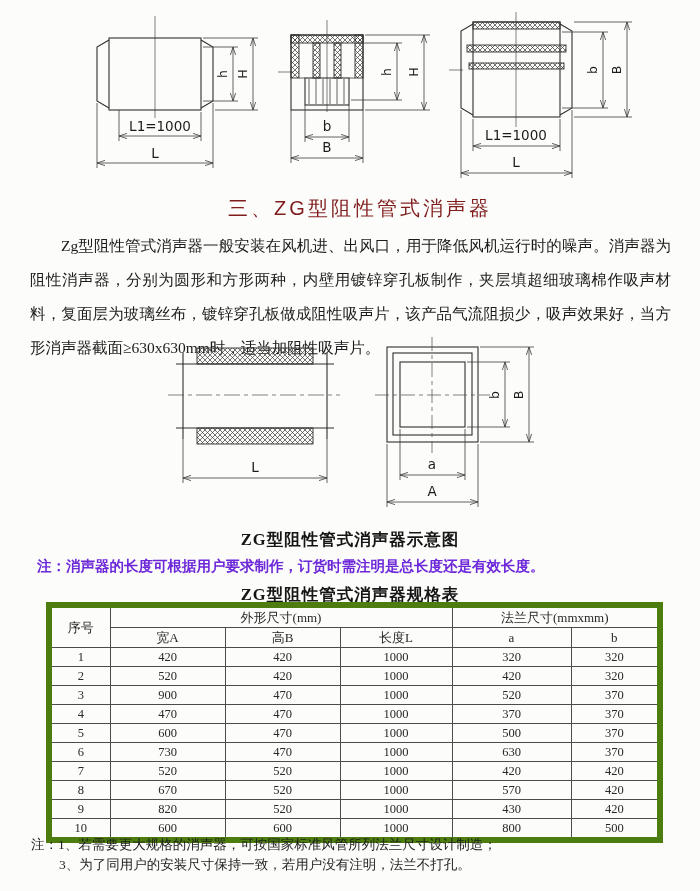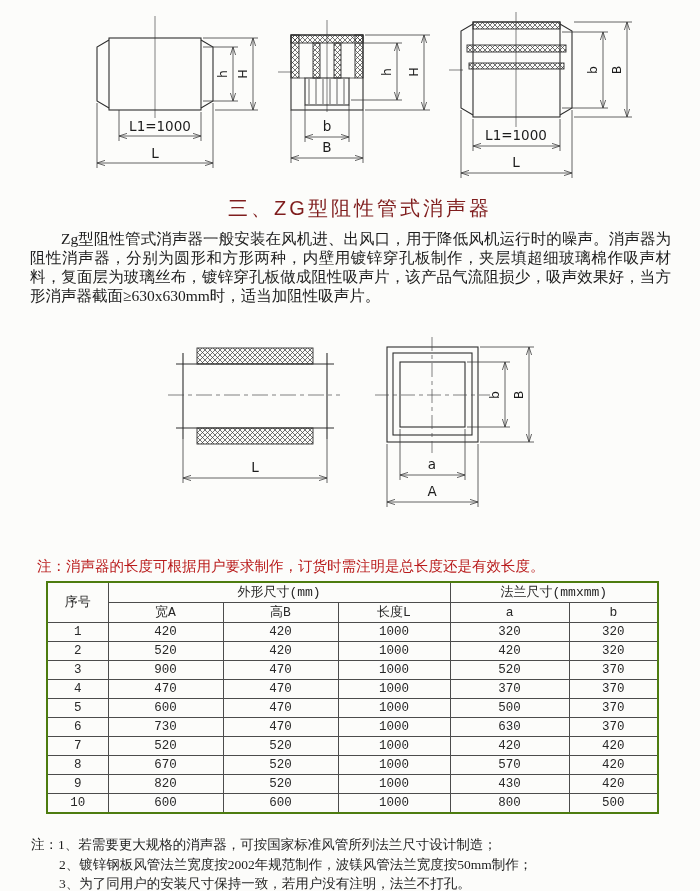--- a/index.html
+++ b/index.html
@@ -10,7 +10,7 @@
         font-family:"Liberation Sans",sans-serif;font-weight:normal;font-size:20px;
         letter-spacing:3px;color:#7f1d1d;}
   .para{position:absolute;top:229px;left:30px;width:641px;font-size:15.5px;
-        line-height:19px;text-align:justify;text-indent:2em;color:#1b1b1b;}
+        line-height:34px;text-align:justify;text-indent:2em;color:#1b1b1b;}
   .caption{position:absolute;top:529px;left:0;width:100%;text-align:center;
         font-size:16.5px;font-weight:600;letter-spacing:1px;color:#151515;}
   .note{position:absolute;top:557px;left:37px;font-size:14.5px;color:#b91c1c;}

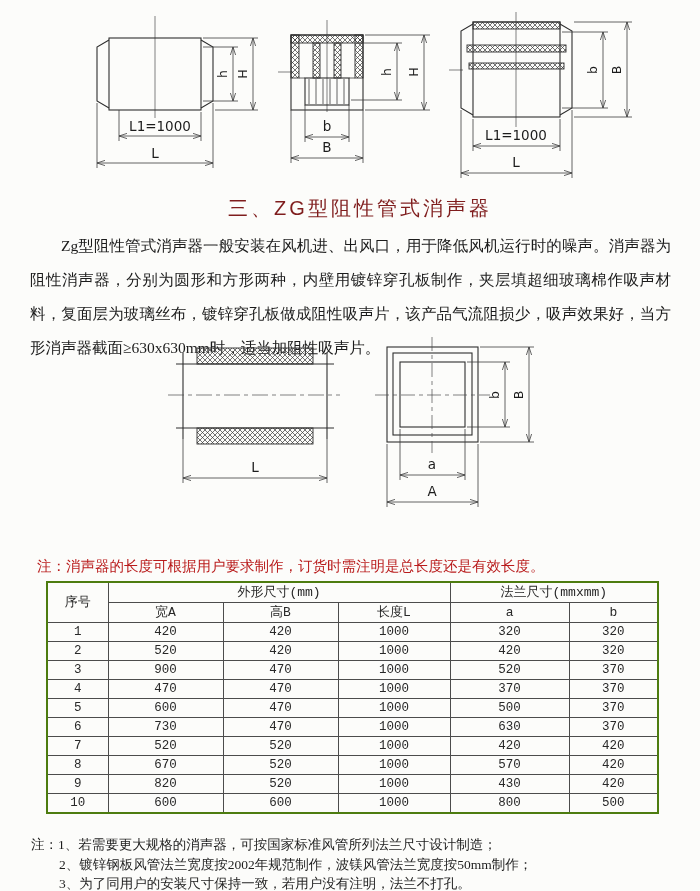--- a/index.html
+++ b/index.html
@@ -206,6 +206,7 @@
     </g>
   </svg>
 
+  <div class="caption">ZG型阻性管式消声器示意图</div>
   <div class="note">注：消声器的长度可根据用户要求制作，订货时需注明是总长度还是有效长度。</div>
   <div class="tbl-title">ZG型阻性管式消声器规格表</div>
 

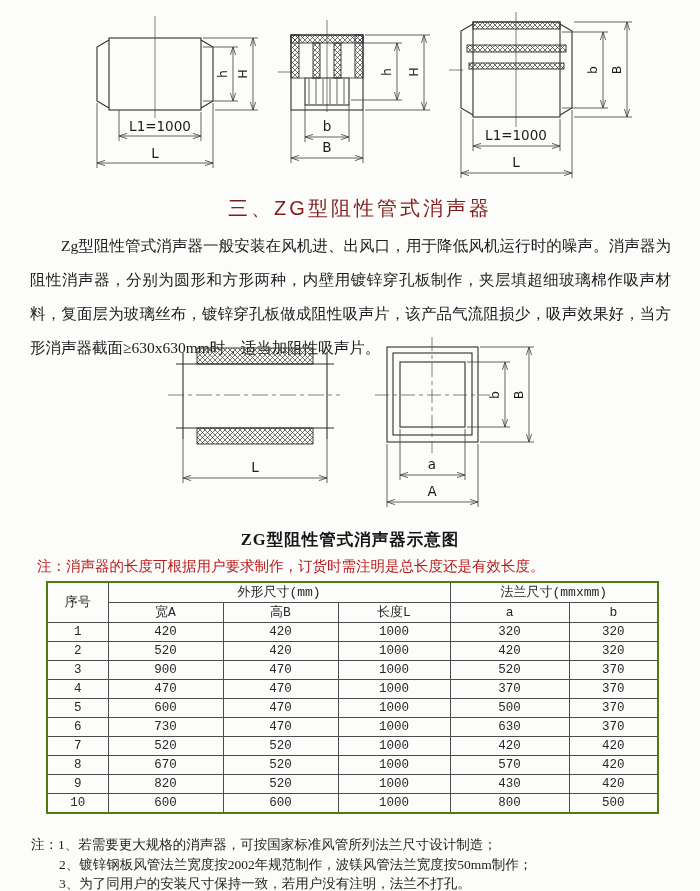--- a/index.html
+++ b/index.html
@@ -13,7 +13,7 @@
         line-height:34px;text-align:justify;text-indent:2em;color:#1b1b1b;}
   .caption{position:absolute;top:529px;left:0;width:100%;text-align:center;
         font-size:16.5px;font-weight:600;letter-spacing:1px;color:#151515;}
-  .note{position:absolute;top:557px;left:37px;font-size:14.5px;color:#b91c1c;}
+  .note{position:absolute;top:557px;left:37px;font-size:14.5px;color:#6d28d9;font-weight:bold;}
   .tbl-title{position:absolute;top:584px;left:0;width:100%;text-align:center;
         font-size:16.5px;font-weight:600;letter-spacing:1px;color:#151515;}
   table.spec{position:absolute;top:581px;left:46px;width:611px;border-collapse:collapse;

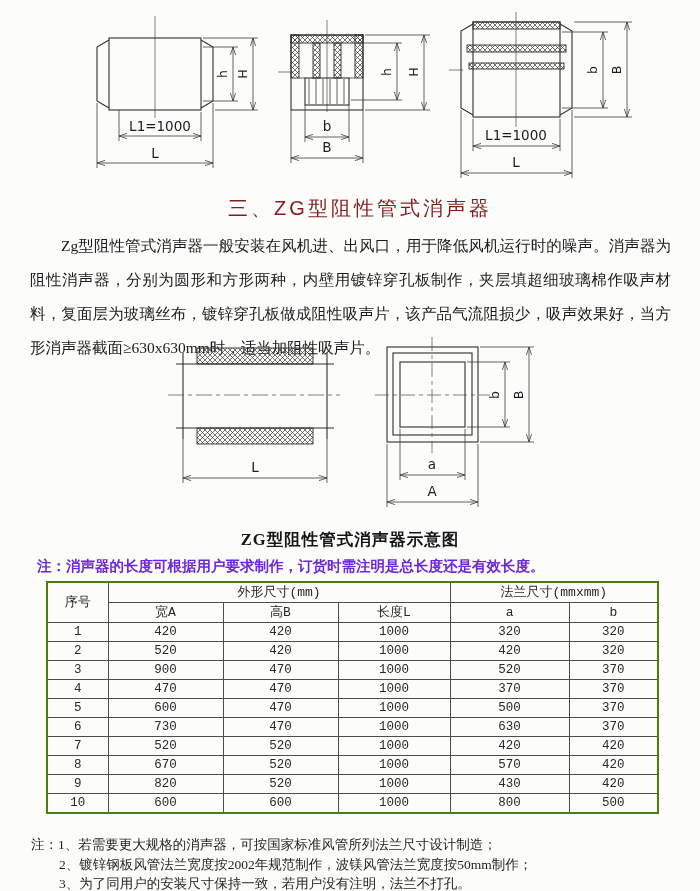--- a/index.html
+++ b/index.html
@@ -16,9 +16,9 @@
   .note{position:absolute;top:557px;left:37px;font-size:14.5px;color:#6d28d9;font-weight:bold;}
   .tbl-title{position:absolute;top:584px;left:0;width:100%;text-align:center;
         font-size:16.5px;font-weight:600;letter-spacing:1px;color:#151515;}
-  table.spec{position:absolute;top:581px;left:46px;width:611px;border-collapse:collapse;
-        table-layout:fixed;font-family:Liberation Mono, monospace;font-size:12.5px;color:#282828;
-        border:2px solid #4d7c0f;}
+  table.spec{position:absolute;top:602px;left:46px;width:611px;border-collapse:collapse;
+        table-layout:fixed;font-family:Liberation Serif, serif;font-size:12.5px;color:#282828;
+        border:6px solid #4d7c0f;}
   .spec th,.spec td{border:1px solid #4c4c4c;text-align:center;padding:0;
         font-weight:normal;height:18px;line-height:18px;background:#fcfcfa;}
   .spec thead th{font-size:13px;height:19px;line-height:19px;}

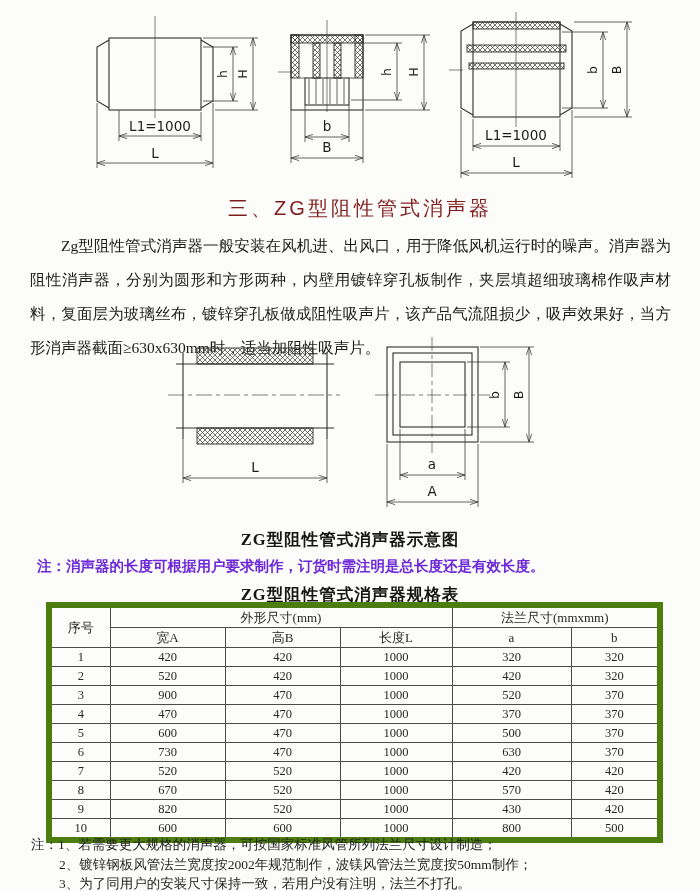--- a/index.html
+++ b/index.html
@@ -319,7 +319,6 @@
 
   <div class="fnotes">
     <div>注：1、若需要更大规格的消声器，可按国家标准风管所列法兰尺寸设计制造；</div>
-    <div class="ind">2、镀锌钢板风管法兰宽度按2002年规范制作，波镁风管法兰宽度按50mm制作；</div>
     <div class="ind">3、为了同用户的安装尺寸保持一致，若用户没有注明，法兰不打孔。</div>
   </div>
 

